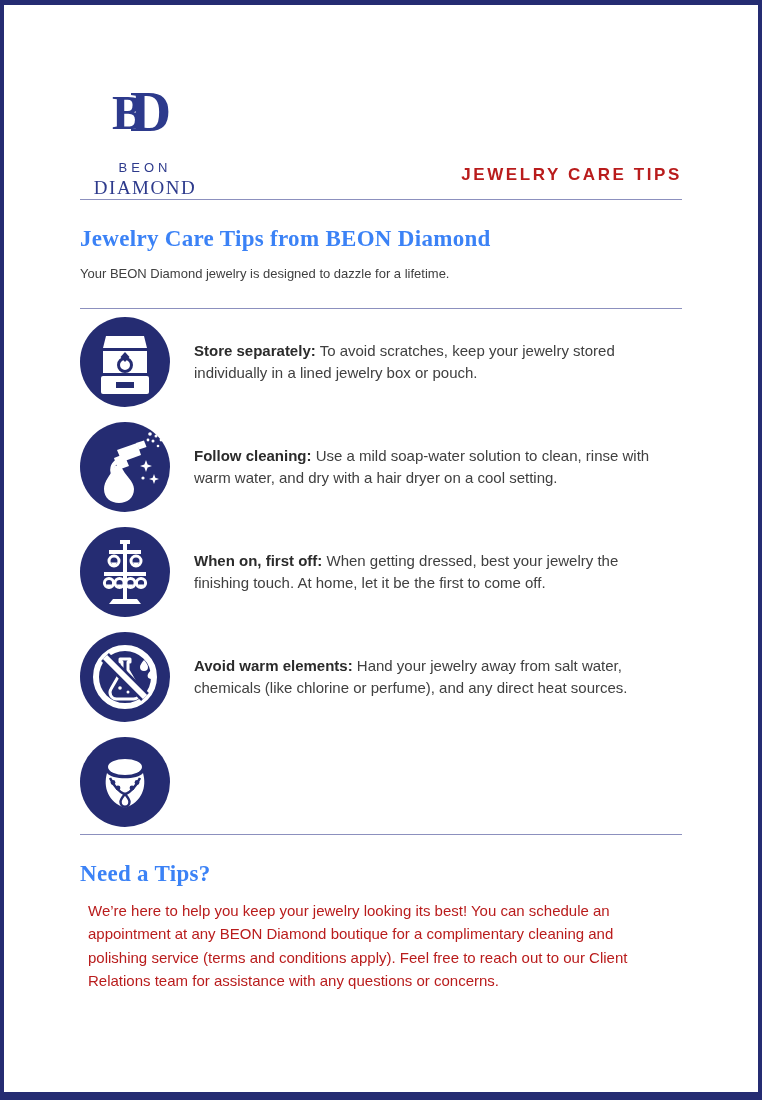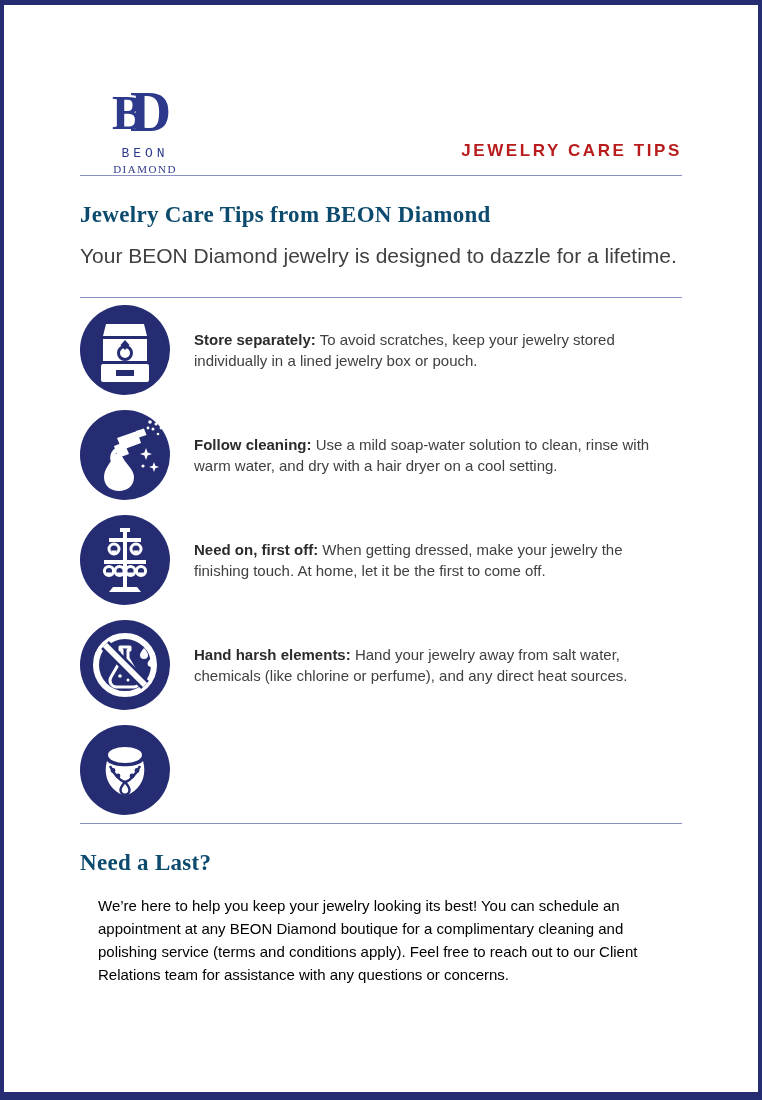--- a/index.html
+++ b/index.html
@@ -18,7 +18,7 @@
   .monogram { position:relative; width:90px; height:58px; margin:0 auto; font-family:"Liberation Serif", serif; }
   .mono-b { position:absolute; left:12px; top:6px; font-size:48px; line-height:1; font-weight:bold; }
   .mono-d { position:absolute; left:30px; top:0; font-size:57px; line-height:1; font-weight:bold; }
-  .logo-name1 { font-family:Liberation Mono, monospace; font-size:13px; letter-spacing:4px; margin-top:5px; }
+  .logo-name1 { font-family:Liberation Sans, sans-serif; font-size:13px; letter-spacing:4px; margin-top:19px; }
   .logo-name2 { font-family:"Liberation Serif", serif; font-size:11px; letter-spacing:1.5px; margin-top:2px; }
   .doc-title { font-size:17px; font-weight:bold; letter-spacing:2.6px; color:#b91c1c; padding-bottom:14px; }
 

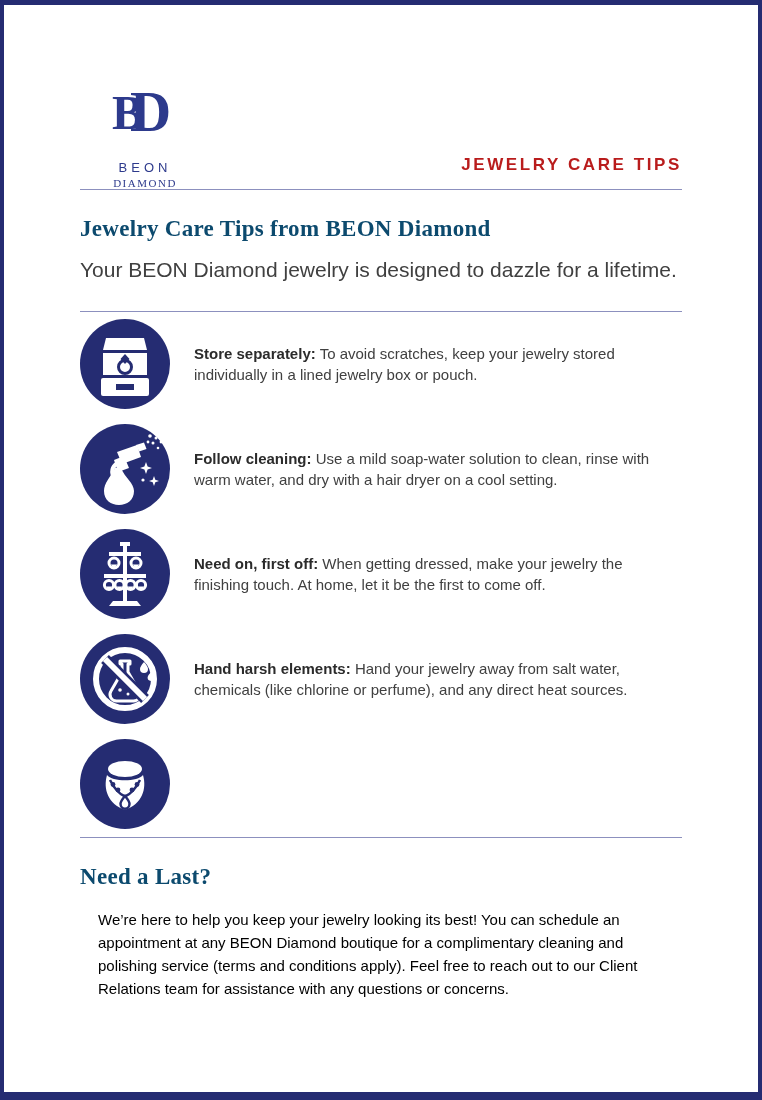--- a/index.html
+++ b/index.html
@@ -19,7 +19,7 @@
   .mono-b { position:absolute; left:12px; top:6px; font-size:48px; line-height:1; font-weight:bold; }
   .mono-d { position:absolute; left:30px; top:0; font-size:57px; line-height:1; font-weight:bold; }
   .logo-name1 { font-family:Liberation Sans, sans-serif; font-size:13px; letter-spacing:4px; margin-top:19px; }
-  .logo-name2 { font-family:"Liberation Serif", serif; font-size:11px; letter-spacing:1.5px; margin-top:2px; }
+  .logo-name2 { font-family:"Liberation Serif", serif; font-size:19px; letter-spacing:1.5px; margin-top:2px; }
   .doc-title { font-size:17px; font-weight:bold; letter-spacing:2.6px; color:#b91c1c; padding-bottom:14px; }
 
   hr.rule { border:none; border-top:1px solid #8C90BE; margin:0; }

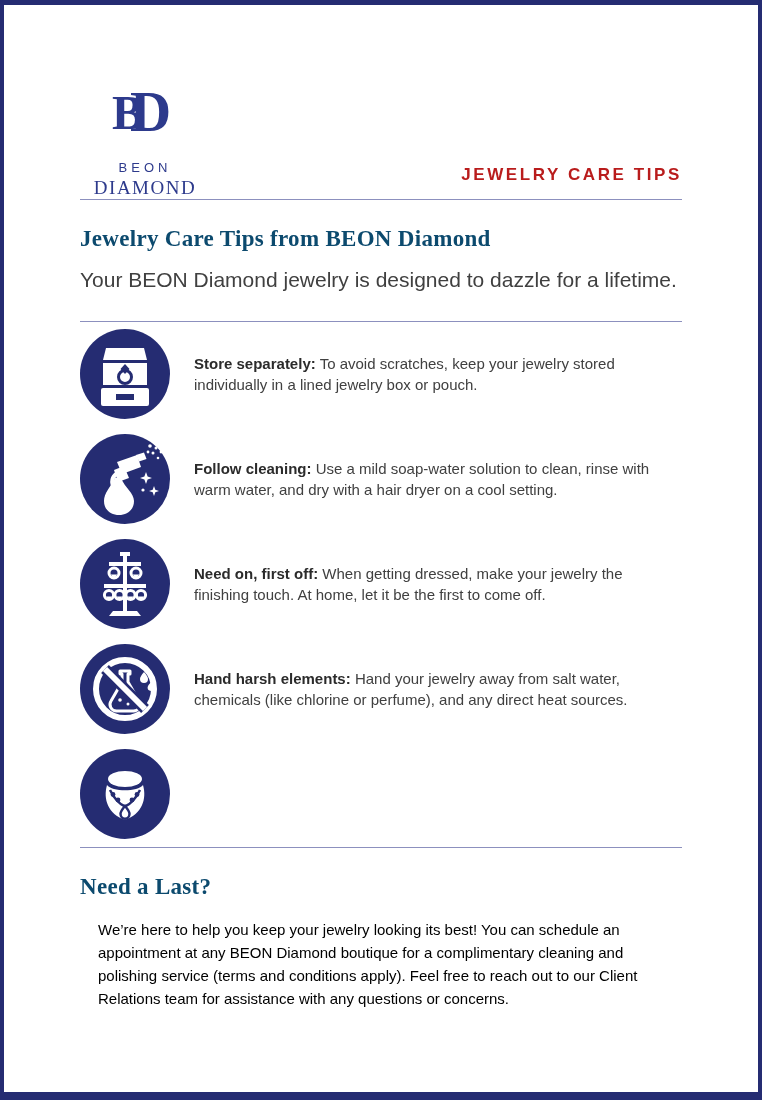--- a/index.html
+++ b/index.html
@@ -29,7 +29,7 @@
 
   
   .intro-heading, .help-heading {
-    font-family:"Liberation Serif", serif; color:#0c4a6e;
+    font-family:"Liberation Serif", serif; color:#3b82f6;
     font-size:23px; font-weight:bold; letter-spacing:0.3px;
     margin:26px 0 12px 0;
   }

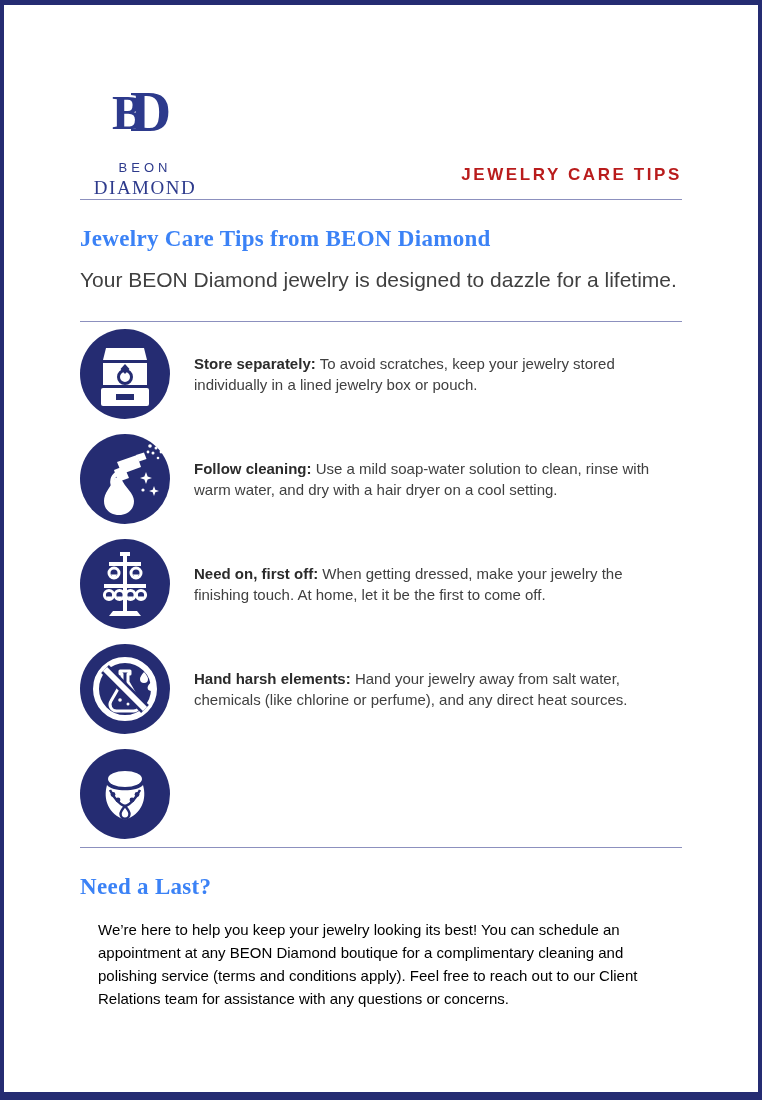--- a/index.html
+++ b/index.html
@@ -33,7 +33,7 @@
     font-size:23px; font-weight:bold; letter-spacing:0.3px;
     margin:26px 0 12px 0;
   }
-  .intro-text { font-size:21px; color:#404040; line-height:1.55; margin:0 0 24px 0; }
+  .intro-text { font-size:13px; color:#404040; line-height:1.55; margin:0 0 24px 0; }
 
   
   .tips { }

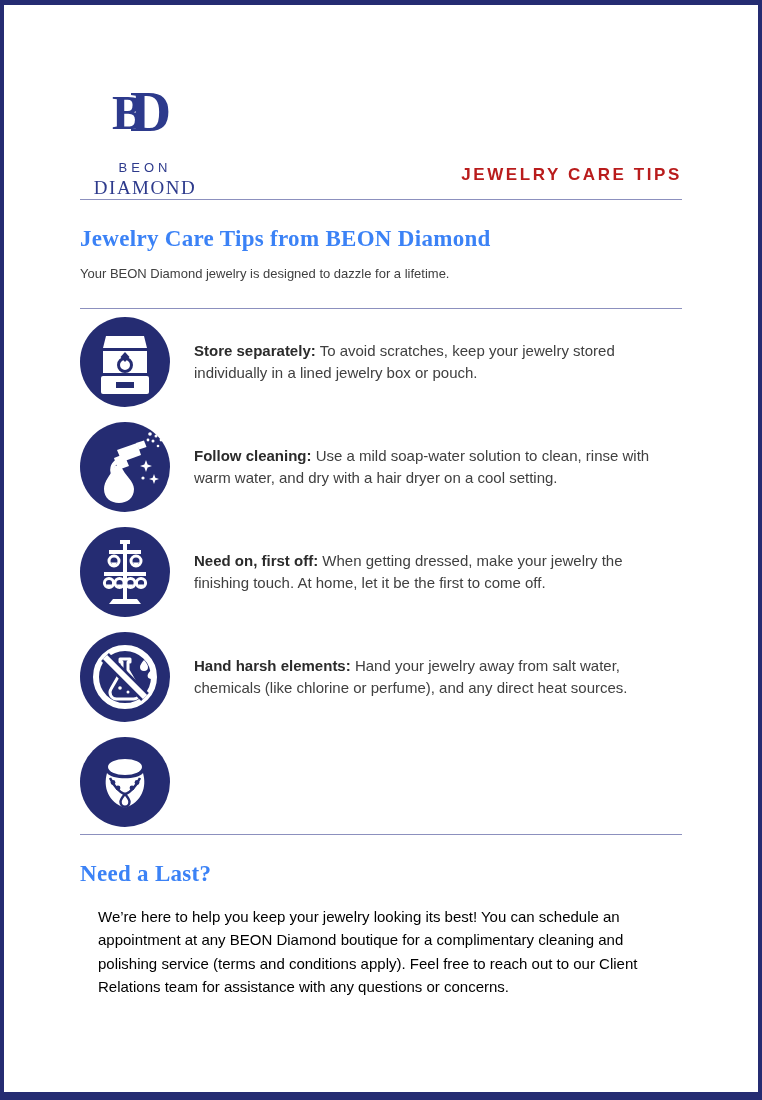--- a/index.html
+++ b/index.html
@@ -140,7 +140,7 @@
           </svg>
         </div>
         <div class="tip-text">
-          <span class="tip-title">Need on, first off:</span>
+          <span class="tip-title">When on, first off:</span>
           <span>When getting dressed, make your jewelry the finishing touch. At home, let it be the first to come off.</span>
         </div>
       </div>

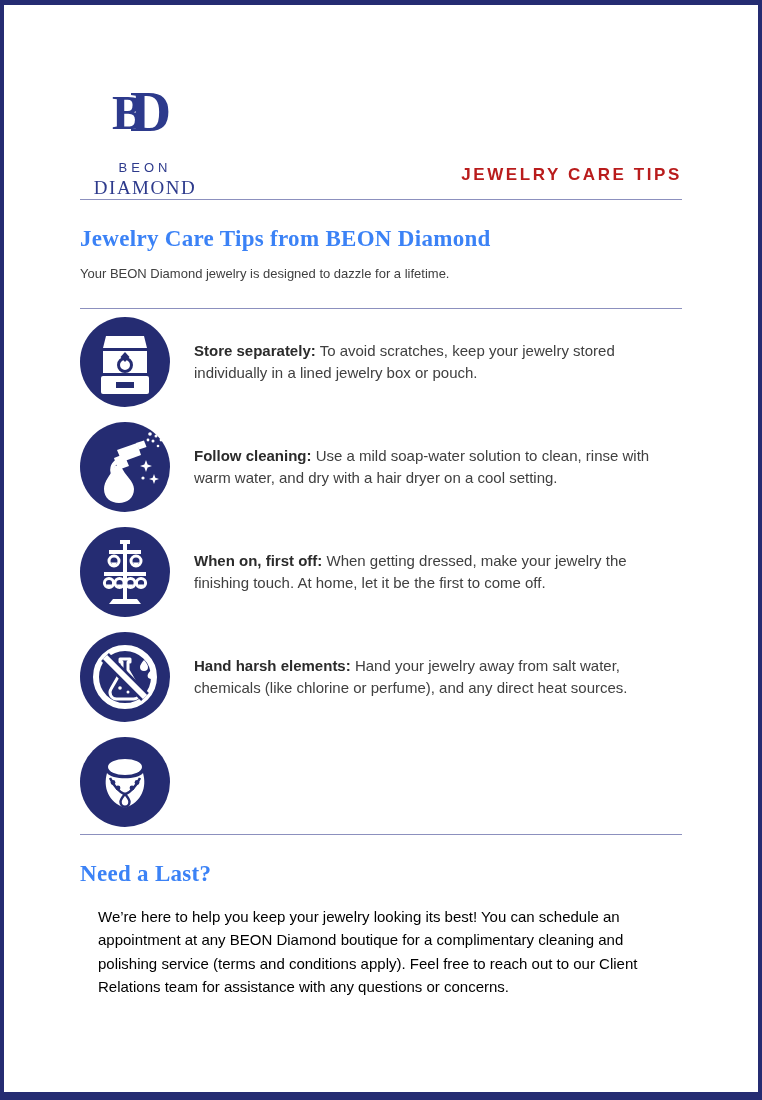--- a/index.html
+++ b/index.html
@@ -141,7 +141,7 @@
         </div>
         <div class="tip-text">
           <span class="tip-title">When on, first off:</span>
-          <span>When getting dressed, make your jewelry the finishing touch. At home, let it be the first to come off.</span>
+          <span>When getting dressed, best your jewelry the finishing touch. At home, let it be the first to come off.</span>
         </div>
       </div>
 

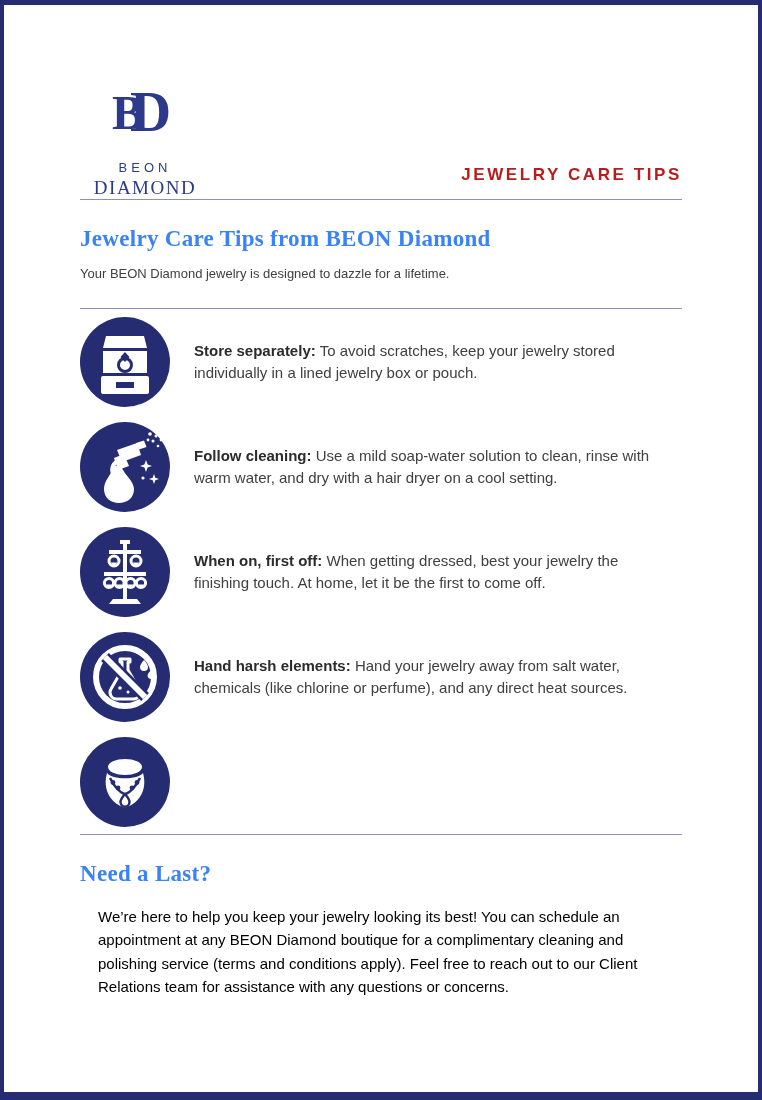--- a/index.html
+++ b/index.html
@@ -159,7 +159,7 @@
           </svg>
         </div>
         <div class="tip-text">
-          <span class="tip-title">Hand harsh elements:</span>
+          <span class="tip-title">Avoid warm elements:</span>
           <span>Hand your jewelry away from salt water, chemicals (like chlorine or perfume), and any direct heat sources.</span>
         </div>
       </div>

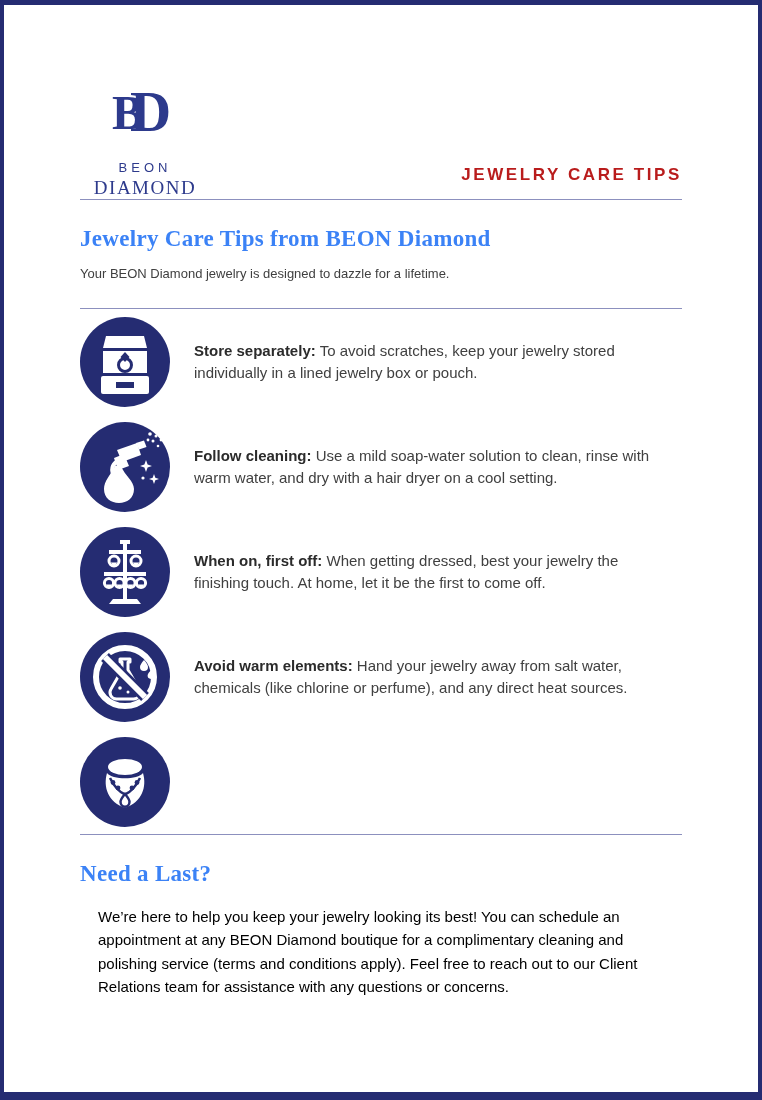--- a/index.html
+++ b/index.html
@@ -182,7 +182,7 @@
     </div>
     <hr class="rule rule-tips-bottom">
 
-    <h2 class="help-heading">Need a Last?</h2>
+    <h2 class="help-heading">Need a Tips?</h2>
     <p class="help-text">We’re here to help you keep your jewelry looking its best! You can schedule an appointment at any BEON Diamond boutique for a complimentary cleaning and polishing service (terms and conditions apply). Feel free to reach out to our Client Relations team for assistance with any questions or concerns.</p>
 
   </div>

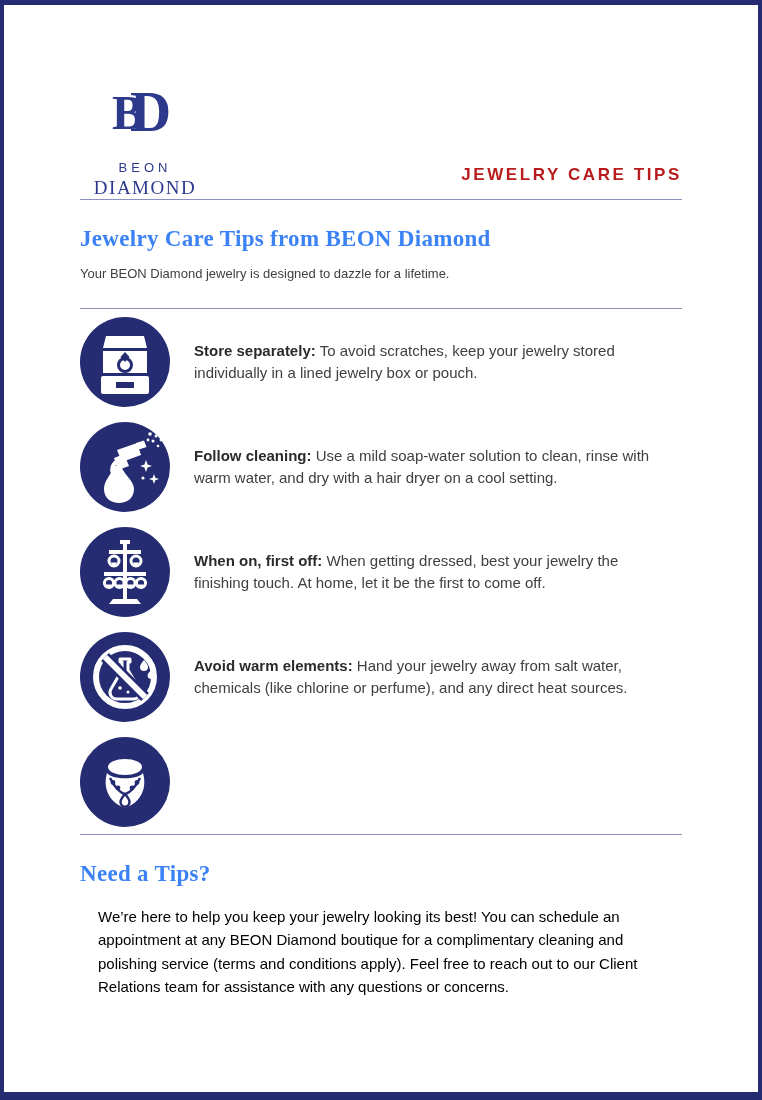--- a/index.html
+++ b/index.html
@@ -44,7 +44,7 @@
   .tip-title { font-weight:bold; color:#2B2B2B; }
 
   
-  .help-text { font-size:15px; color:#000000; line-height:1.55; margin:18px; max-width:605px; }
+  .help-text { font-size:15px; color:#b91c1c; line-height:1.55; margin:8px; max-width:605px; }
 </style>
 </head>
 <body>

